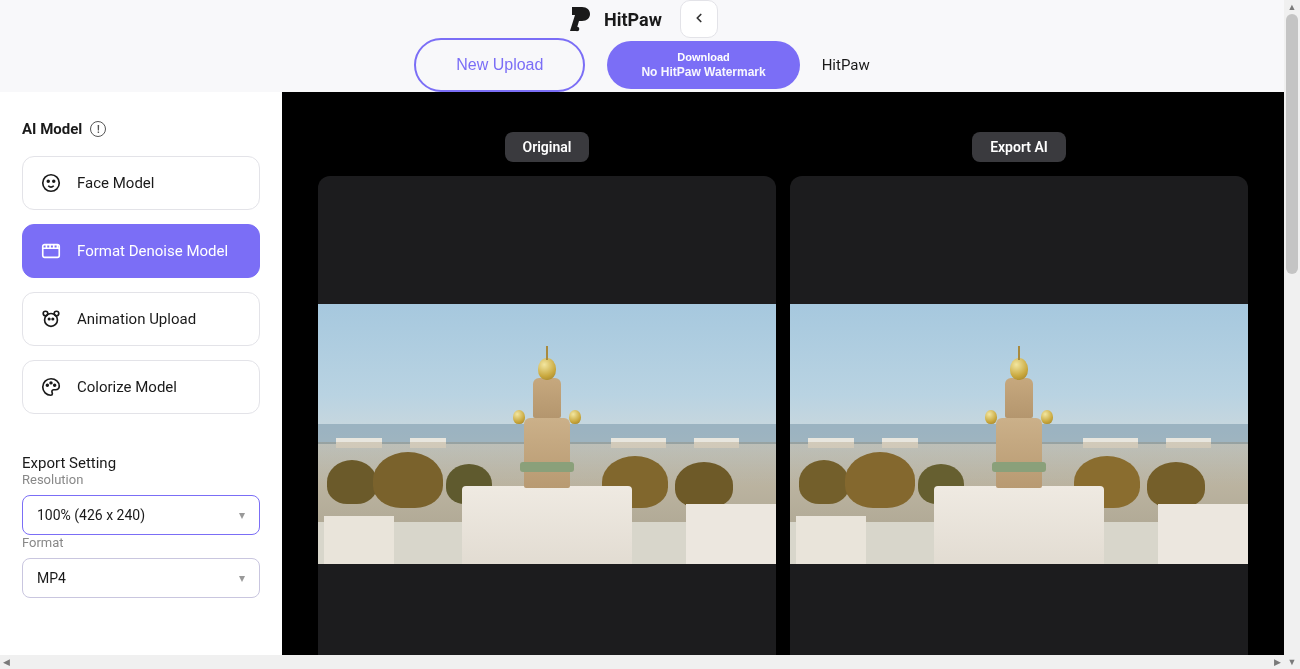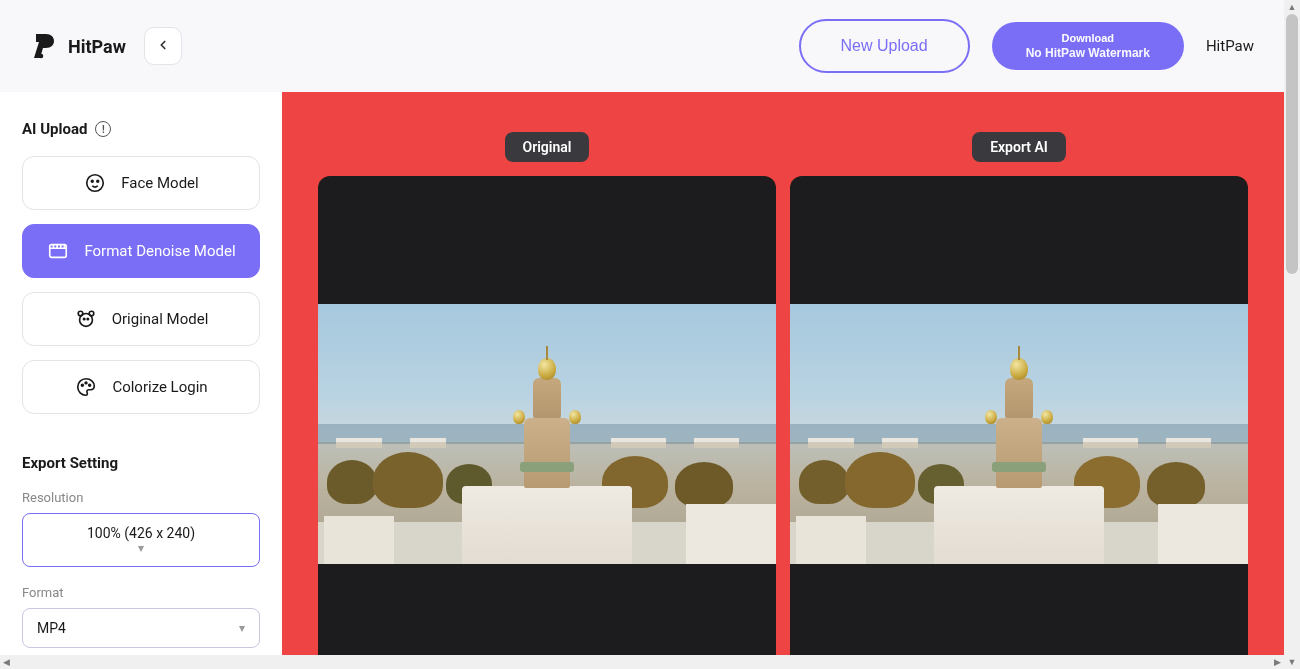--- a/index.html
+++ b/index.html
@@ -18,6 +18,7 @@
   align-items: center;
   padding: 0 30px;
   justify-content: space-between;
+  flex-direction: column;
 }
 .header-left {
   display: flex;

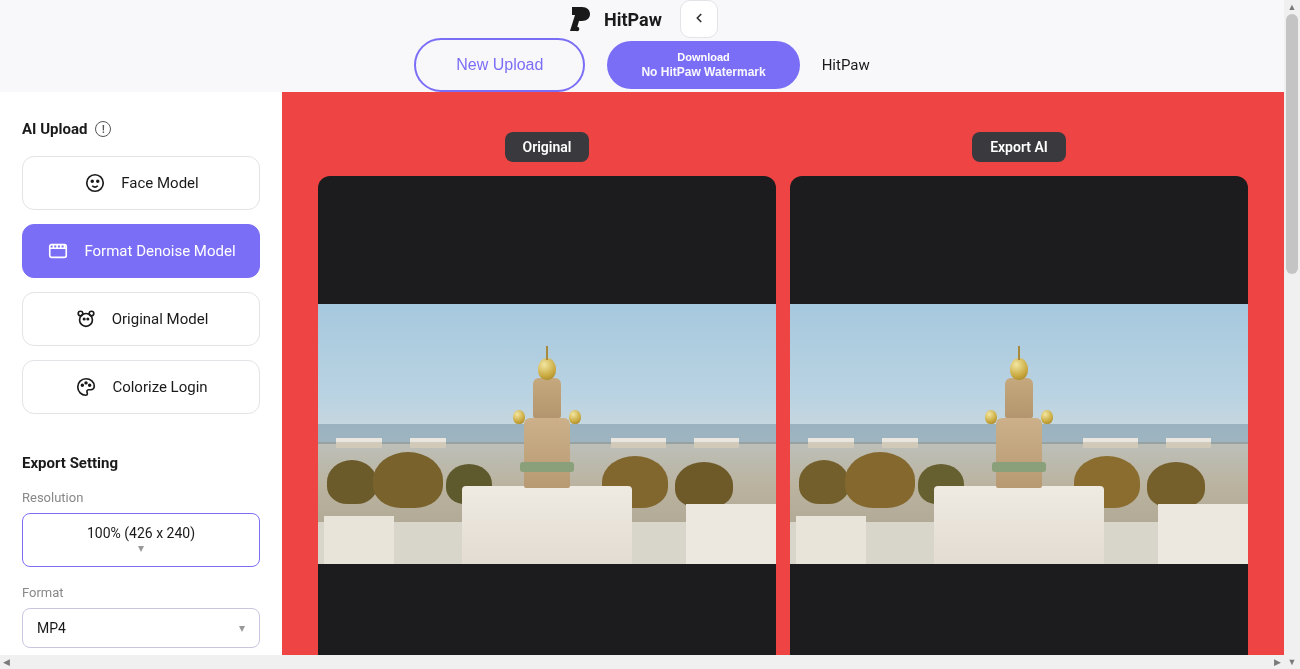--- a/index.html
+++ b/index.html
@@ -311,7 +311,7 @@
 
   <aside class="sidebar">
     <div class="section-title">
-      <span>AI Upload</span>
+      <span>AI Model</span>
       <span class="info-icon">!</span>
     </div>
 

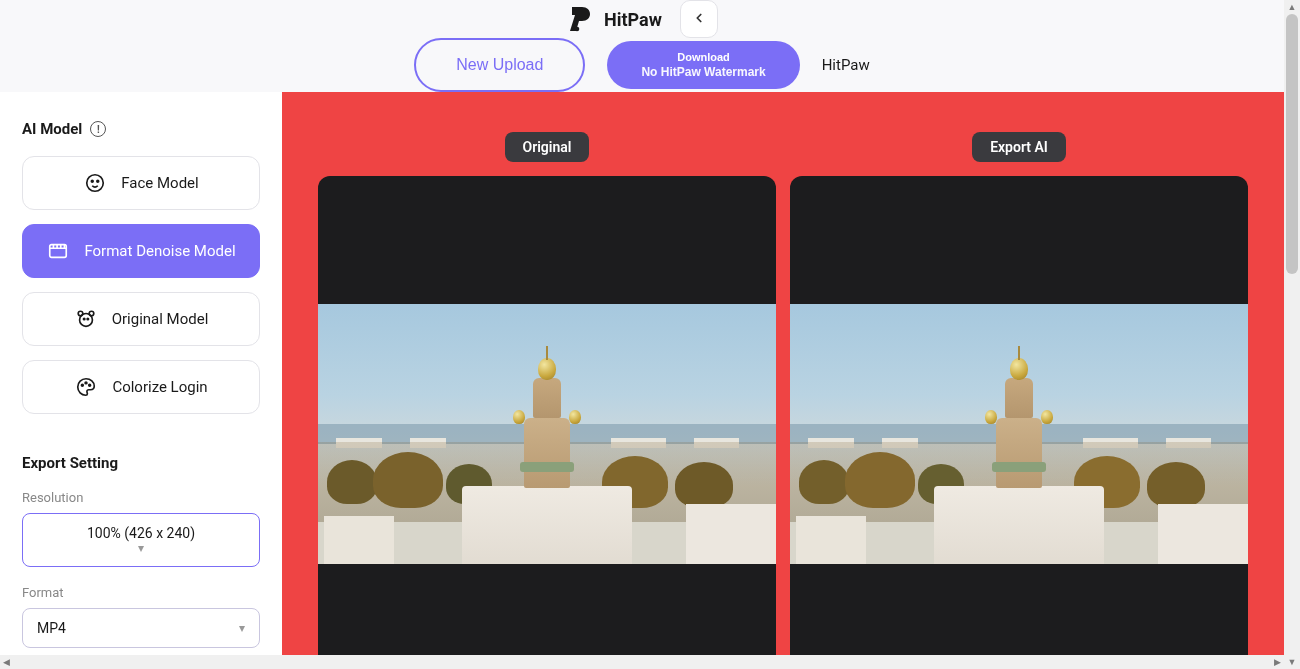--- a/index.html
+++ b/index.html
@@ -89,7 +89,7 @@
 }
 .content {
   flex: 1;
-  background: #ef4444;
+  background: #000000;
   padding: 40px 36px 0 36px;
   overflow: hidden;
   text-align: center;

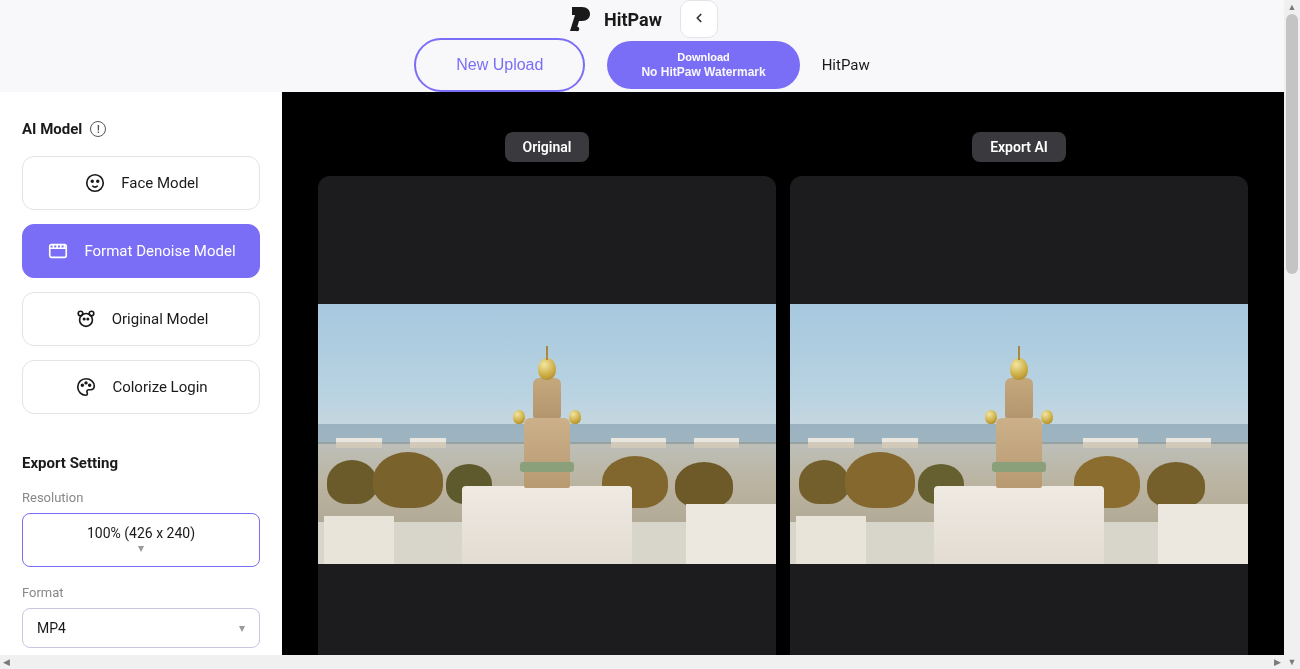--- a/index.html
+++ b/index.html
@@ -124,7 +124,6 @@
   font-size: 15px;
   color: #1a1a1a;
   background: #fff;
-  justify-content: center;
 }
 .model-item.active {
   background: #7b6ef6;

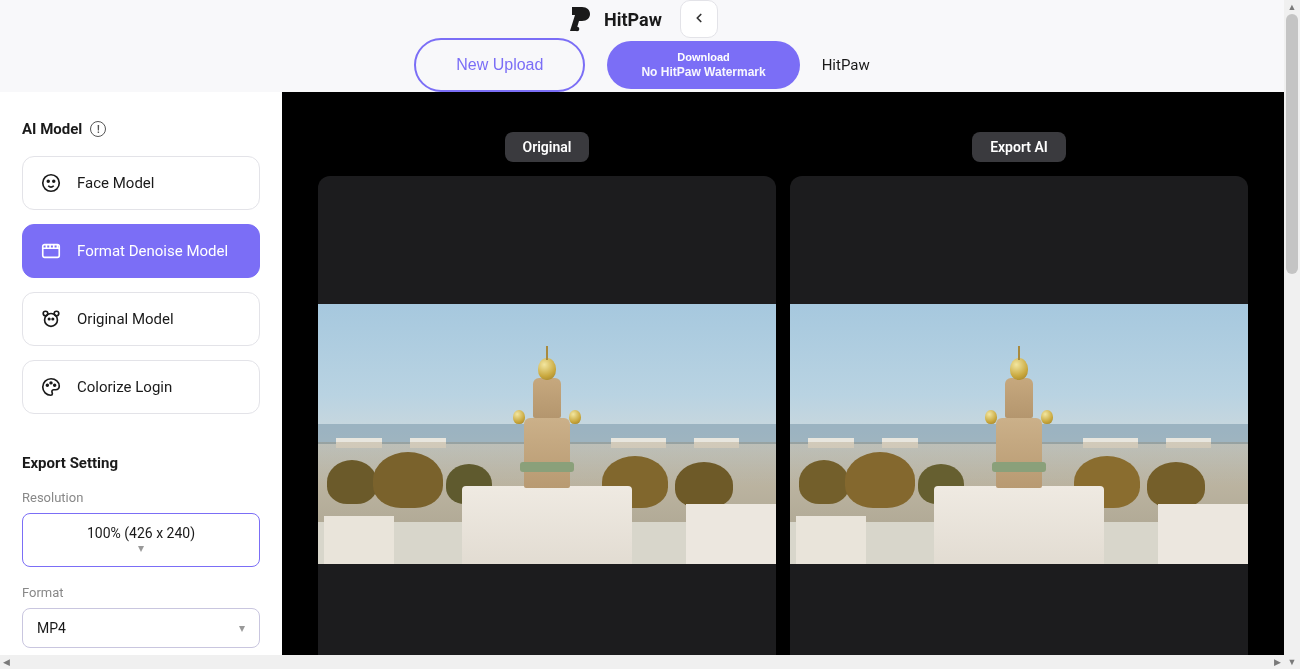--- a/index.html
+++ b/index.html
@@ -347,7 +347,7 @@
                 <circle cx="14" cy="12" r="0.8" fill="#1a1a1a"></circle>
               </svg>
         </span>
-        <span>Original Model</span>
+        <span>Animation Upload</span>
       </div>
 
       <div class="model-item">

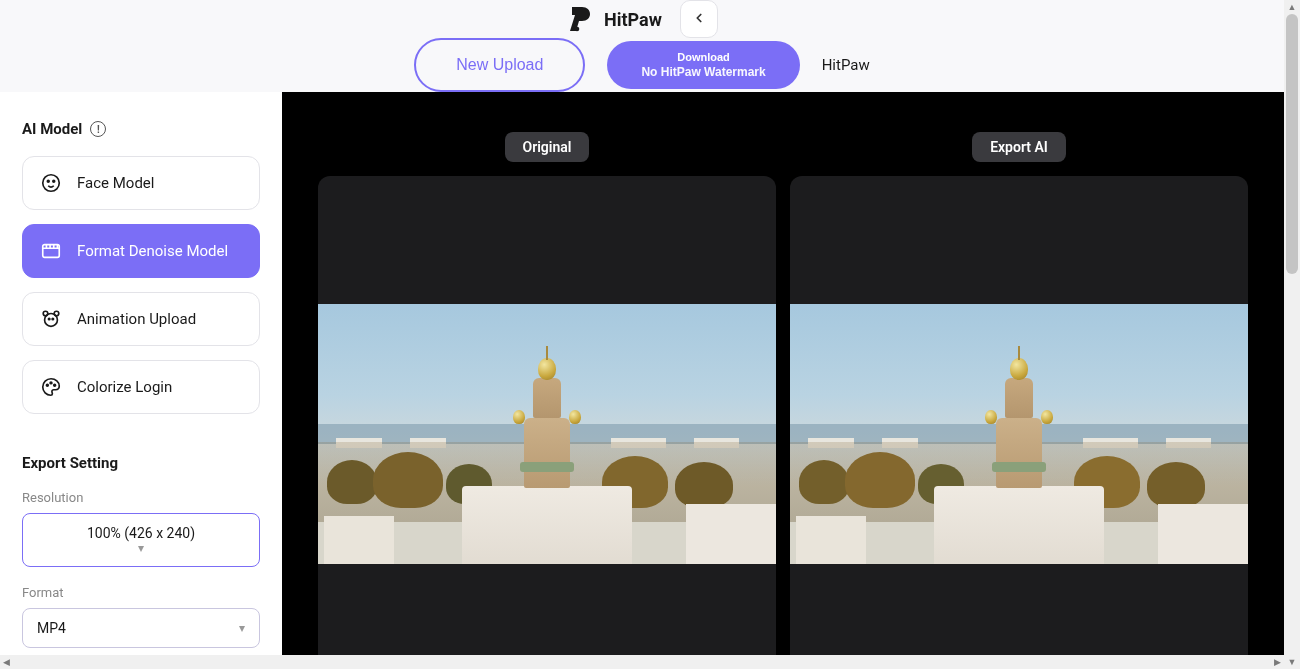--- a/index.html
+++ b/index.html
@@ -359,7 +359,7 @@
                 <circle cx="16" cy="10" r="1" fill="#1a1a1a"></circle>
               </svg>
         </span>
-        <span>Colorize Login</span>
+        <span>Colorize Model</span>
       </div>
     </div>
 

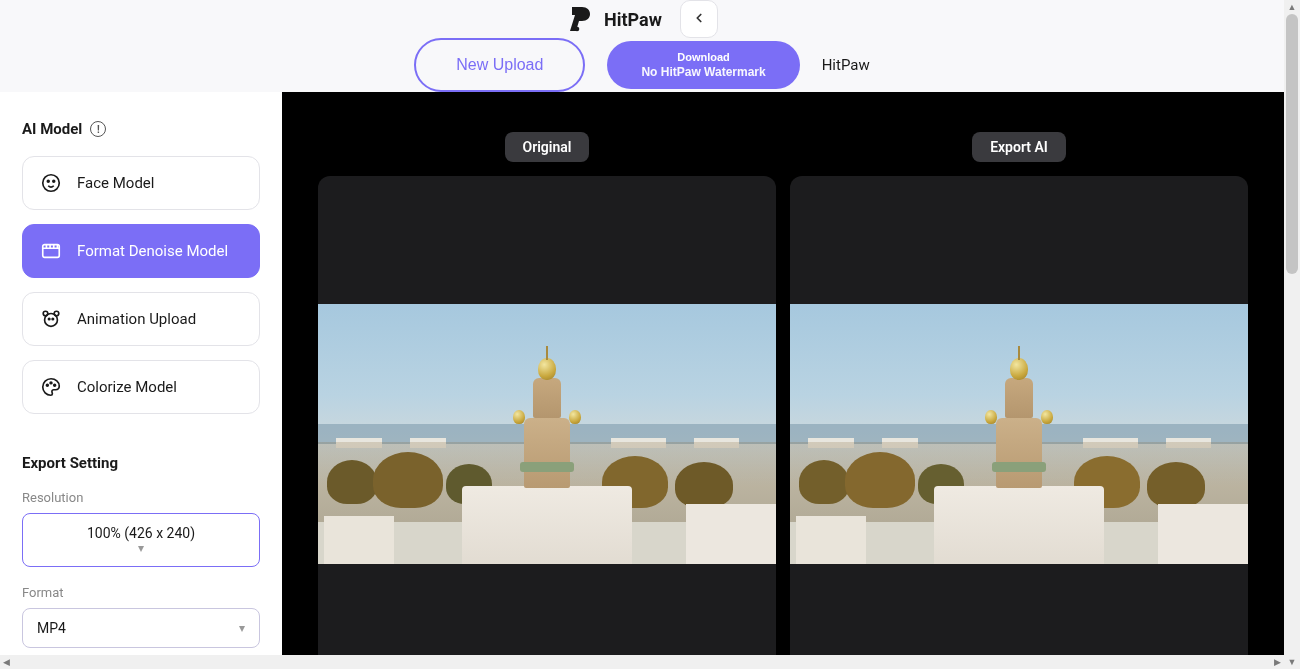--- a/index.html
+++ b/index.html
@@ -135,7 +135,7 @@
   flex-shrink: 0;
   display: flex; align-items: center; justify-content: center;
 }
-.export-title { margin-top: 40px; font-size: 15px; font-weight: 700; color: #1a1a1a; }
+.export-title { margin-top: 40px; font-size: 15px; font-weight: 400; color: #1a1a1a; }
 .field-label { margin-top: 18px; font-size: 13px; color: #888; }
 .select {
   margin-top: 8px;

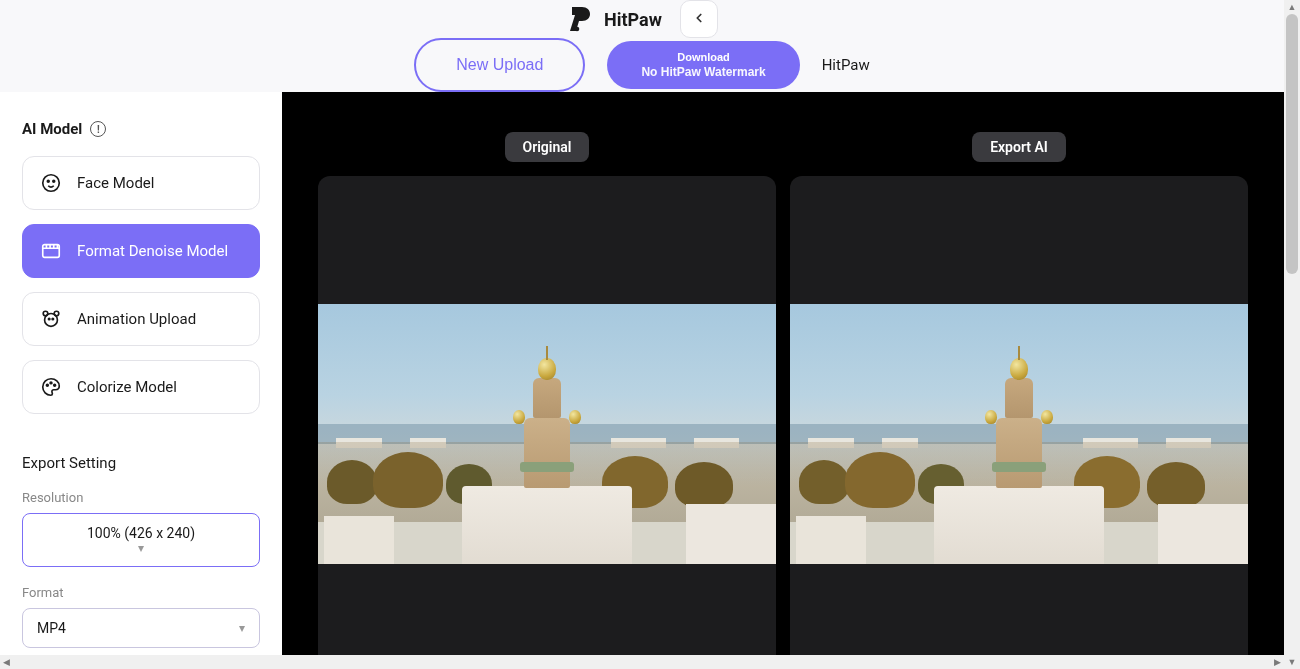--- a/index.html
+++ b/index.html
@@ -136,7 +136,7 @@
   display: flex; align-items: center; justify-content: center;
 }
 .export-title { margin-top: 40px; font-size: 15px; font-weight: 400; color: #1a1a1a; }
-.field-label { margin-top: 18px; font-size: 13px; color: #888; }
+.field-label { font-size: 13px; color: #888; }
 .select {
   margin-top: 8px;
   width: 100%;

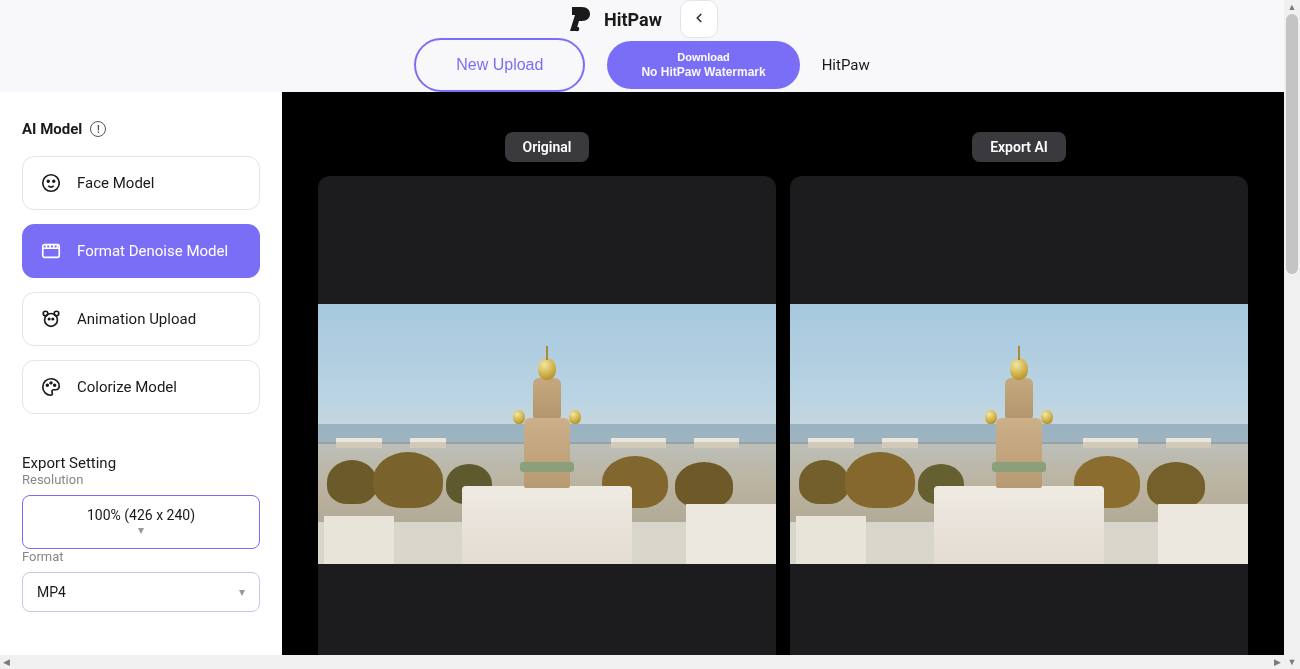--- a/index.html
+++ b/index.html
@@ -151,7 +151,7 @@
   cursor: pointer;
   background: #fff;
 }
-.select.highlight { border-color: #7b6ef6; flex-direction: column; }
+.select.highlight { border-color: #7b6ef6; }
 .chev { color: #999; font-size: 12px; }
 
 .compare-wrap {

